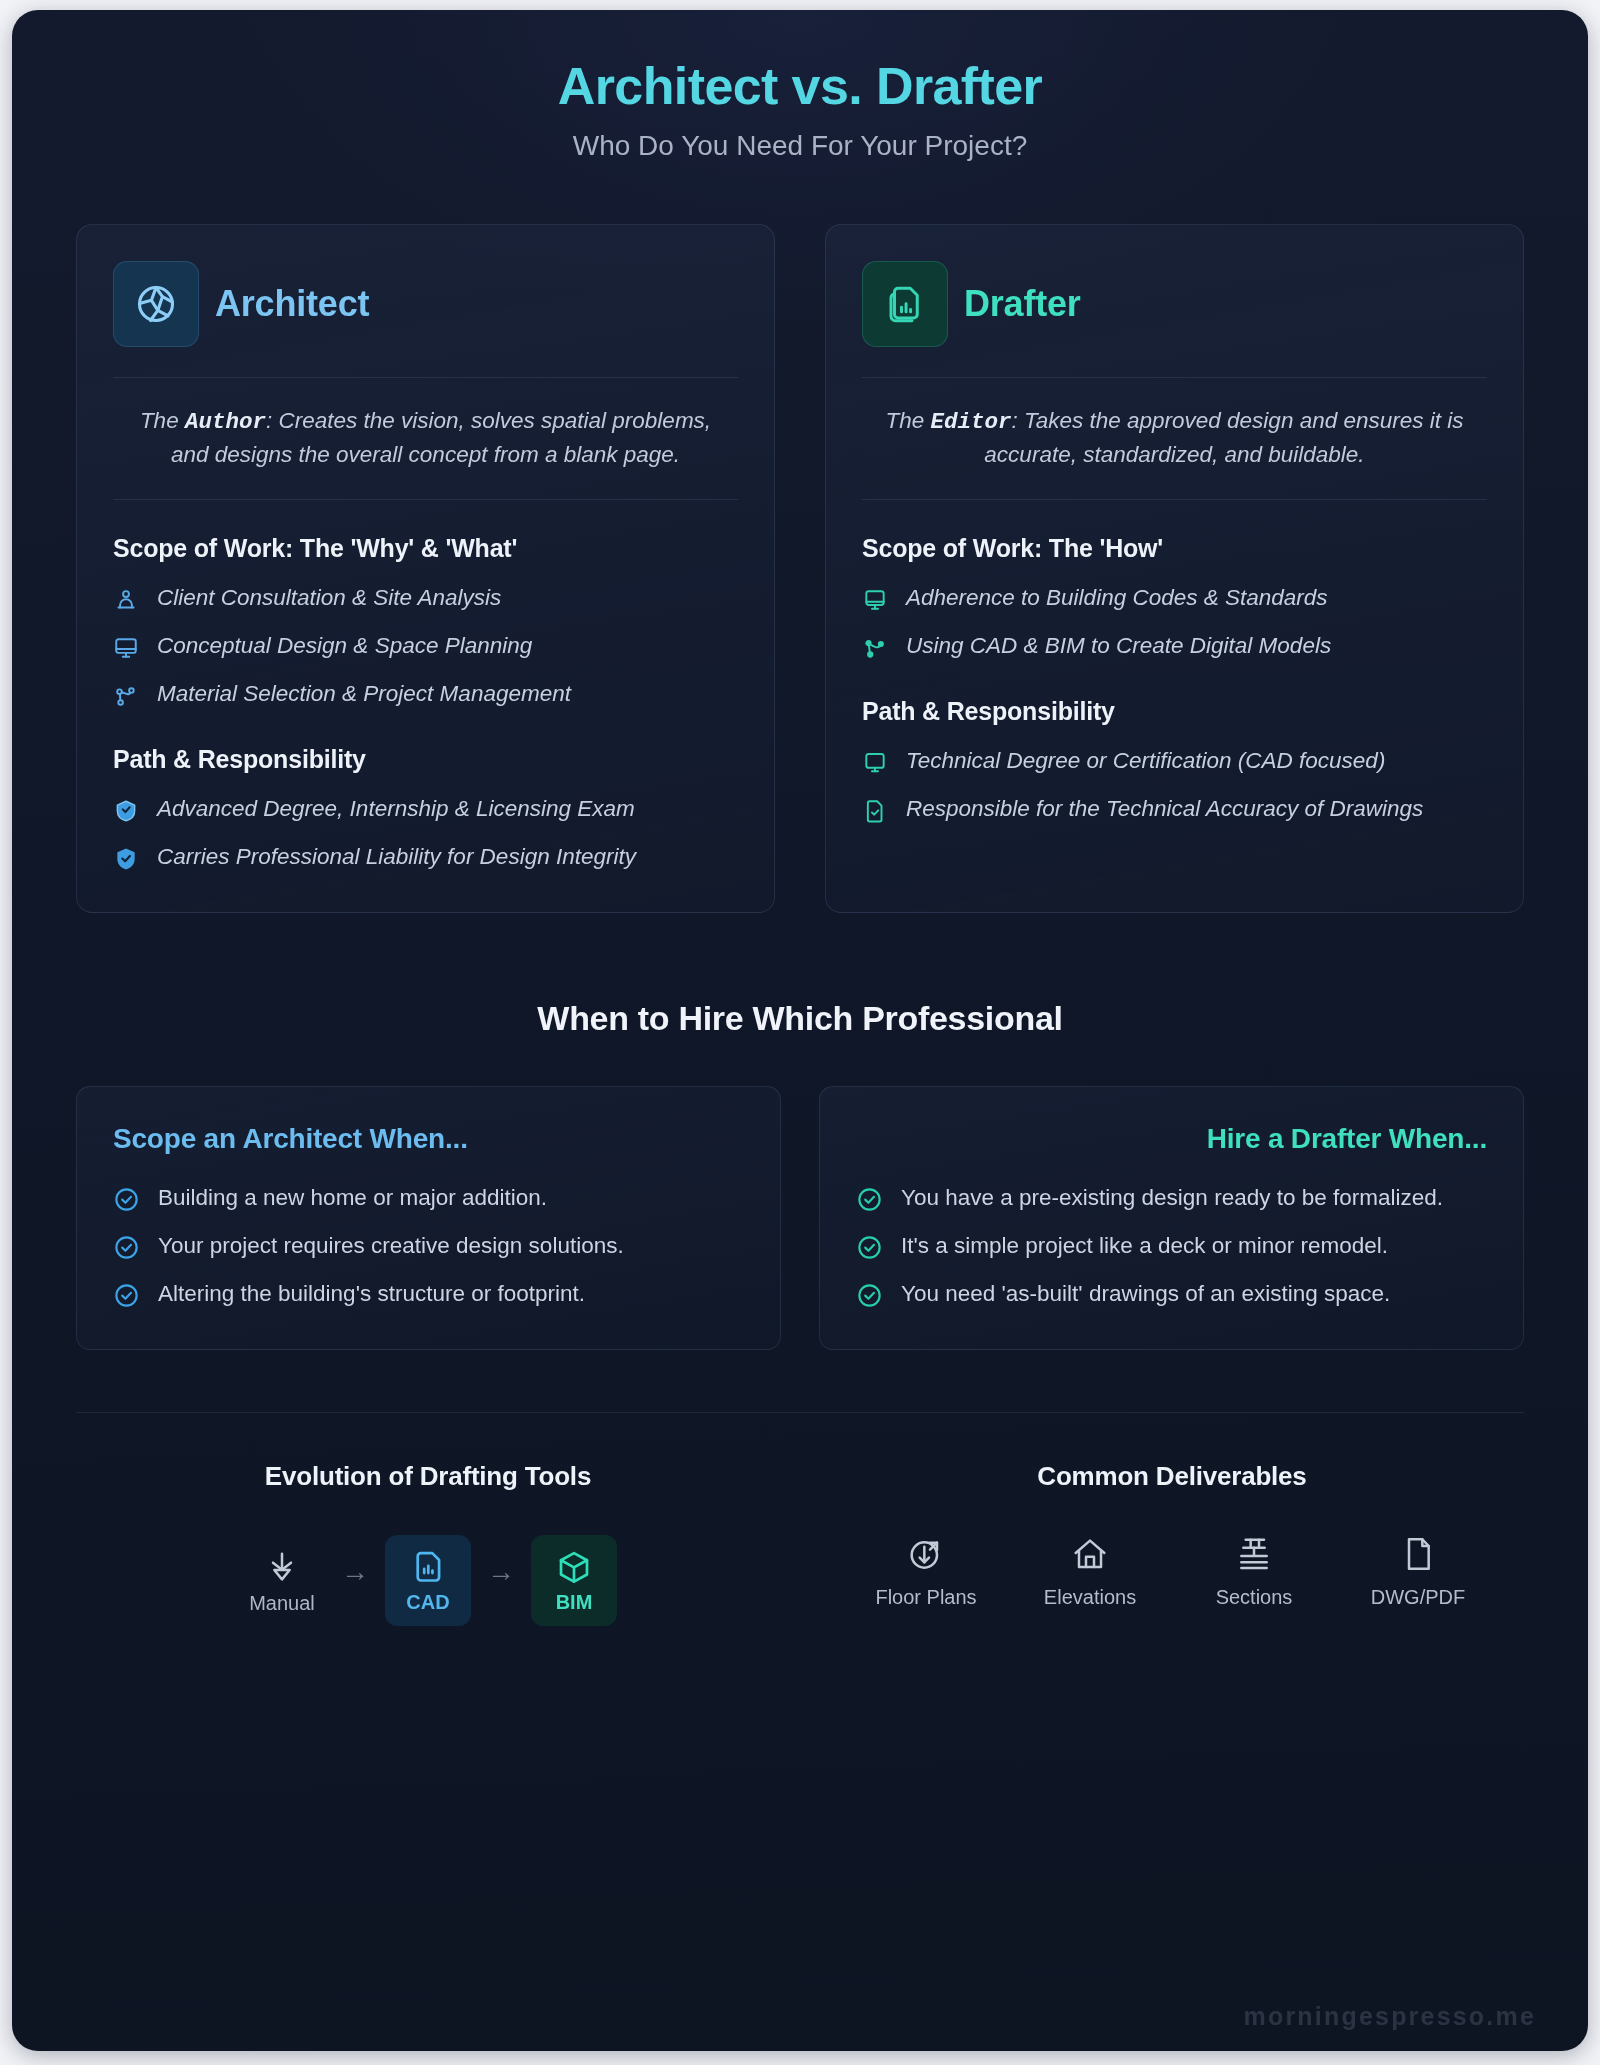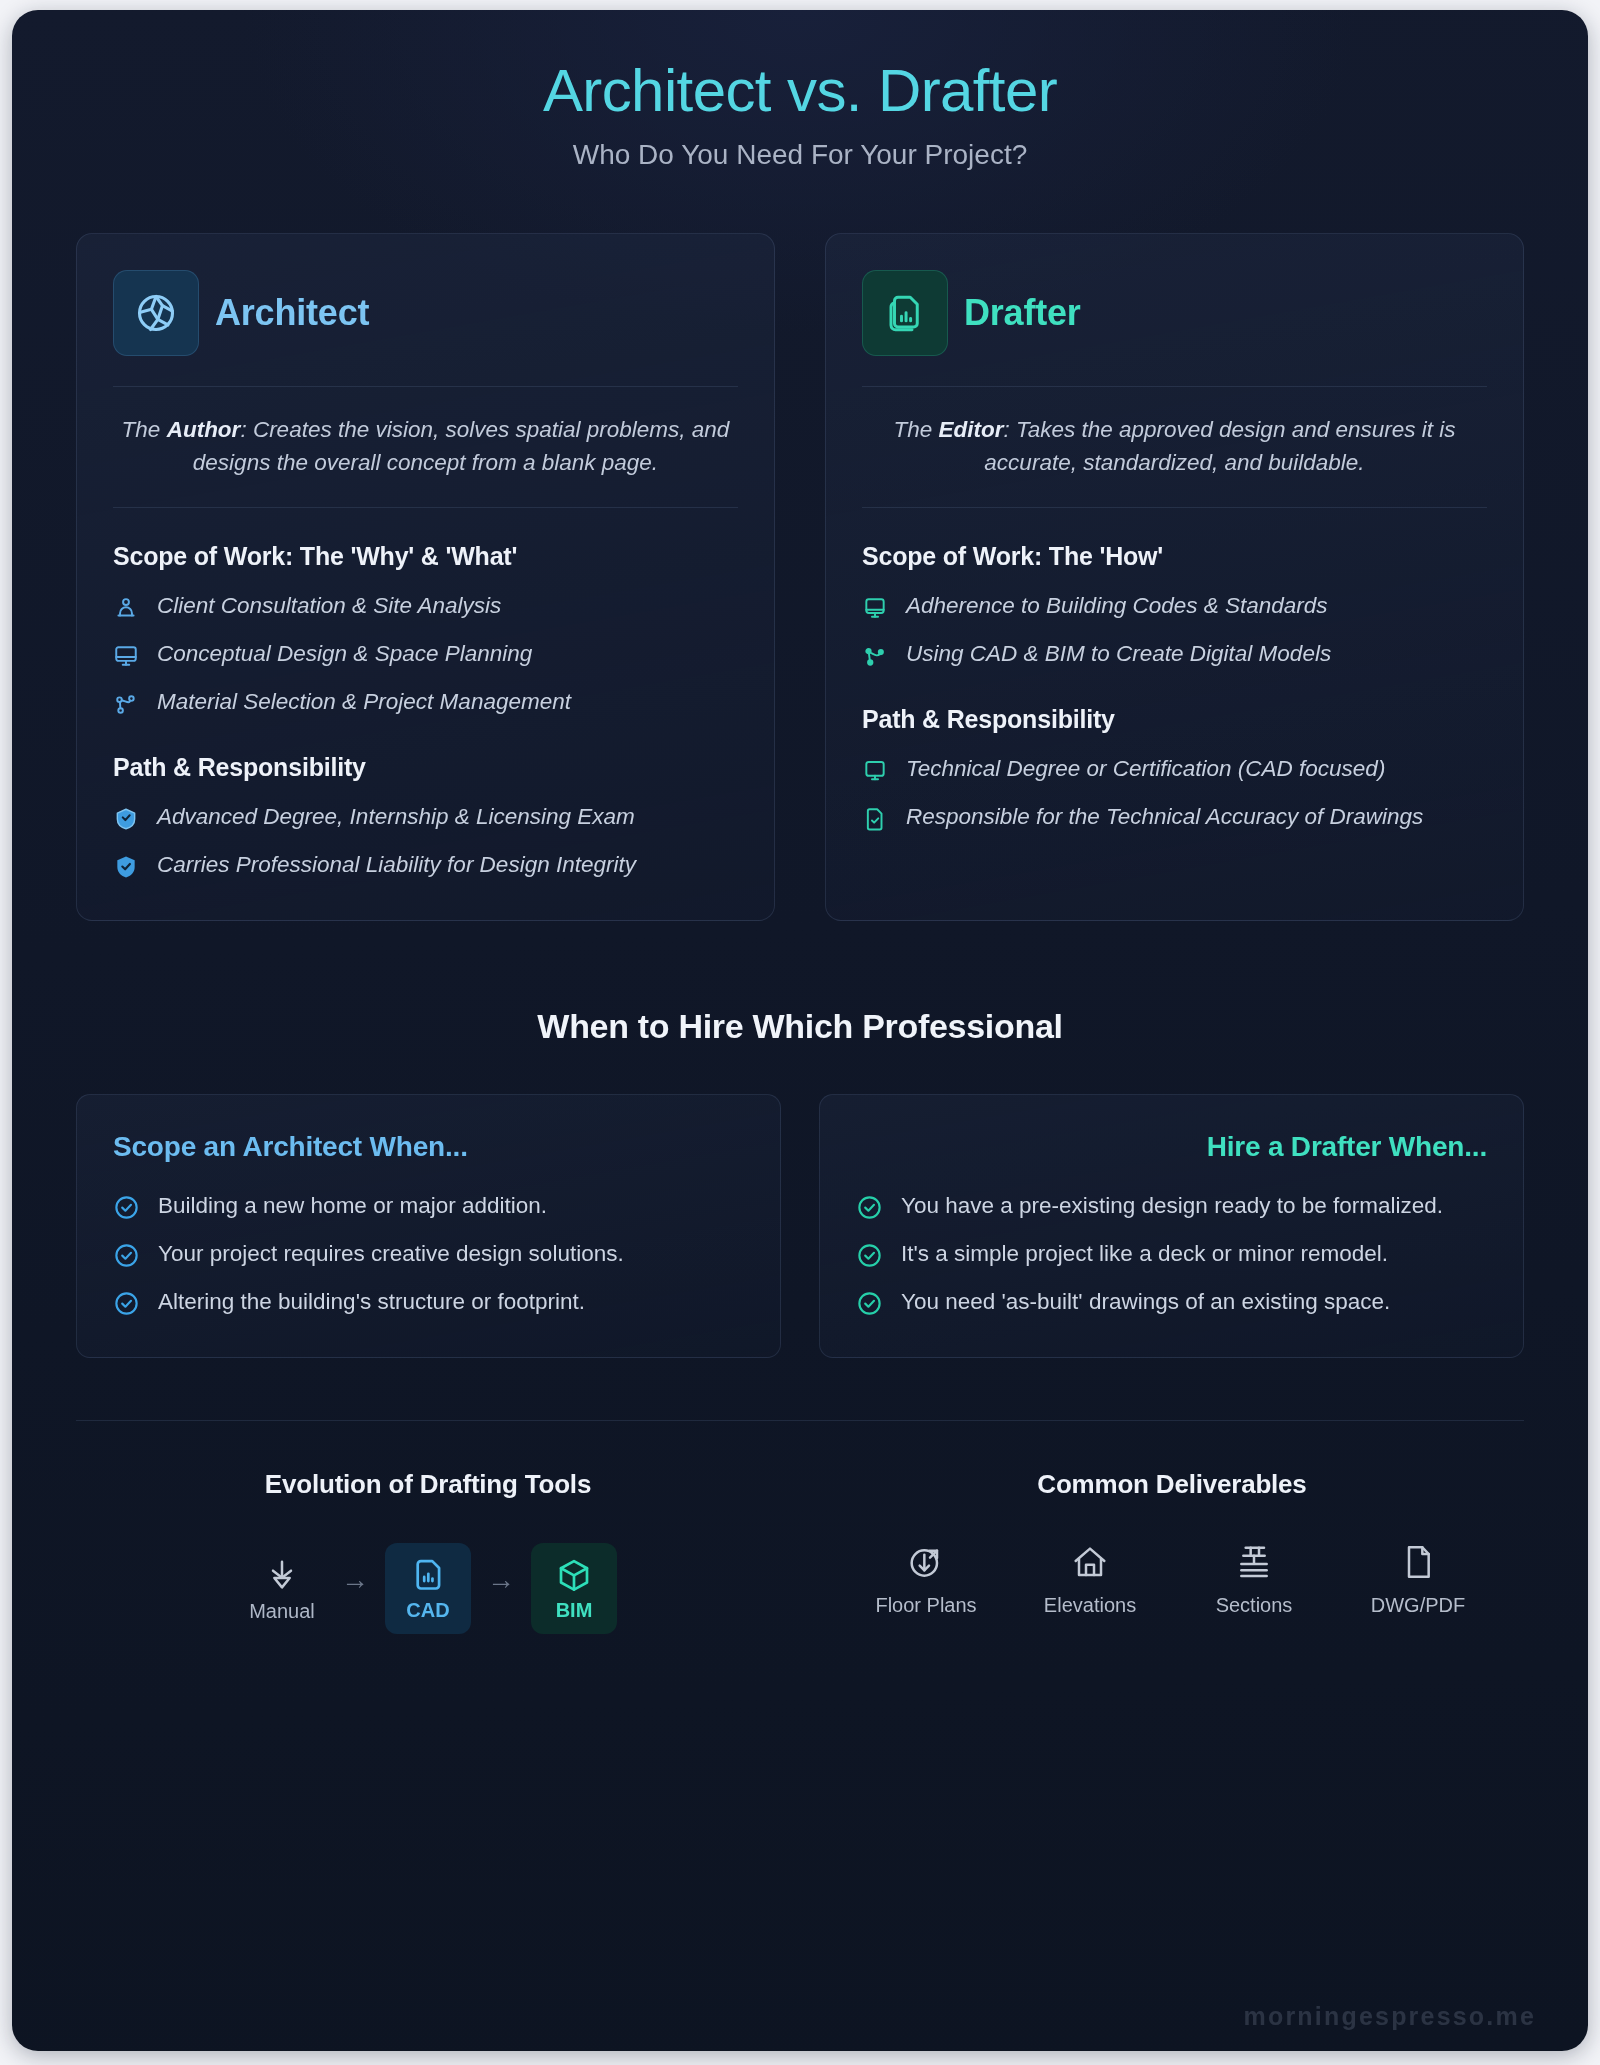--- a/index.html
+++ b/index.html
@@ -33,8 +33,8 @@
   
   .header { padding-top: 46px; text-align: center; }
   .title {
-    font-size: 60px;
-    font-weight: 400;
+    font-size: 52px;
+    font-weight: 700;
     letter-spacing: -0.6px;
     color: #54d6e3;
   }

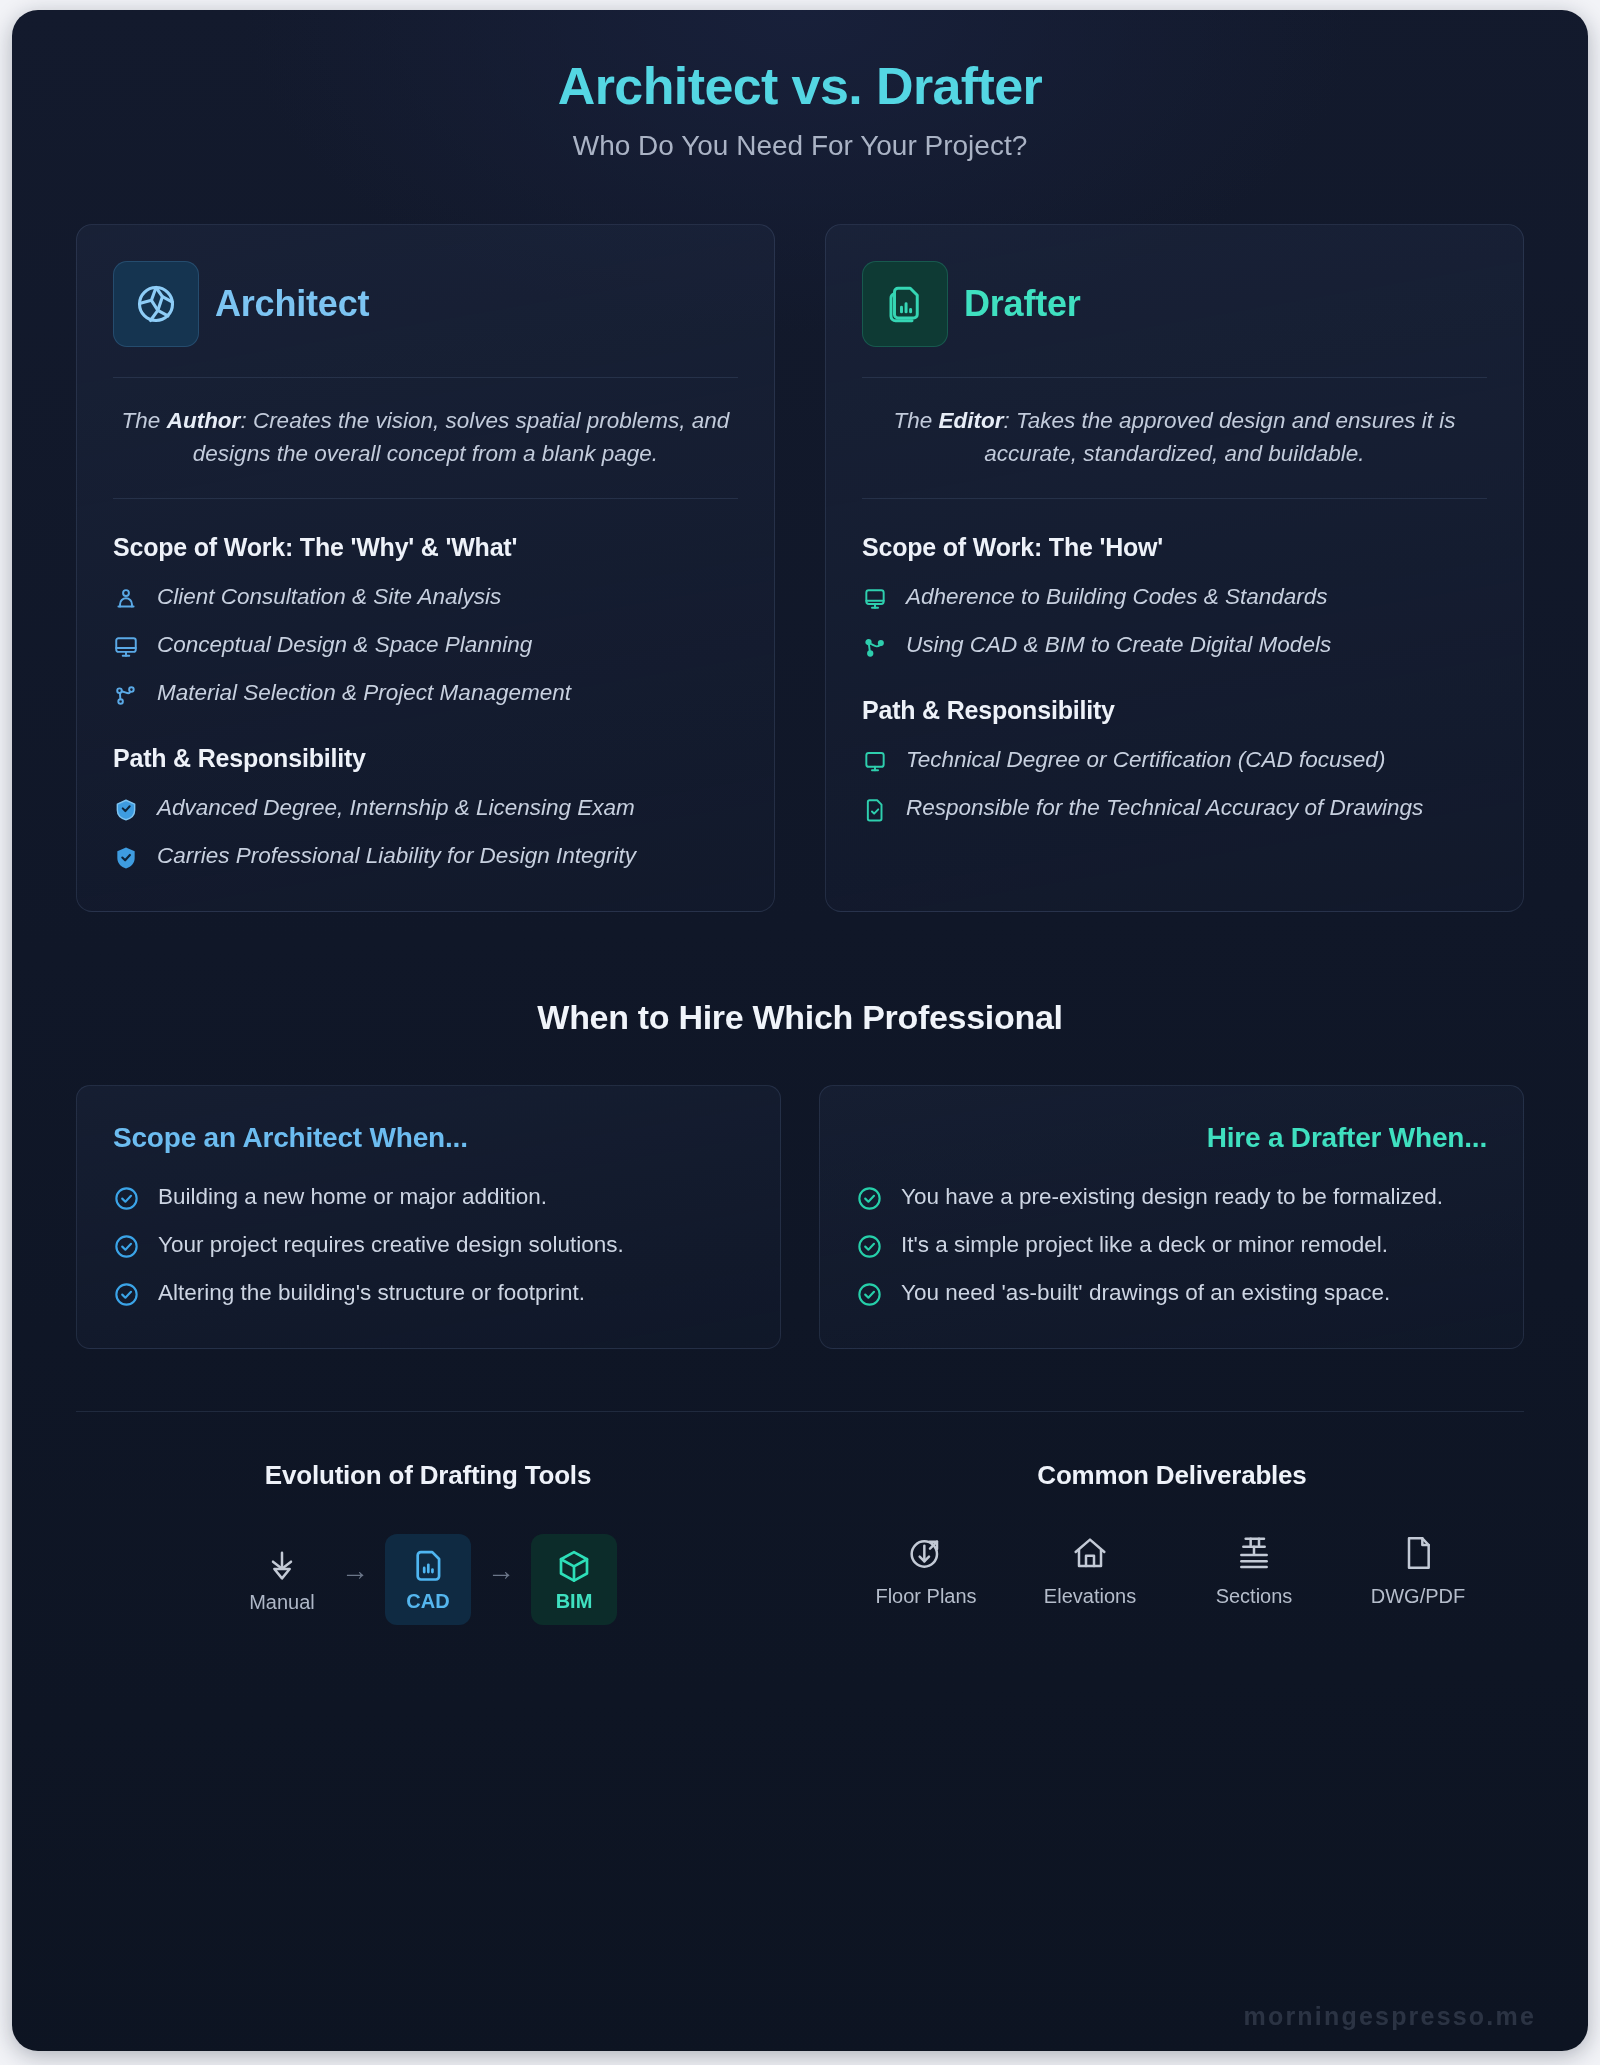--- a/index.html
+++ b/index.html
@@ -86,7 +86,7 @@
     line-height: 1.45;
     color: #c2cbdb;
   }
-  .desc b { font-weight: 700; color: #e7edf7; }
+  .desc b { font-weight: 700; color: #e7edf7; font-family: Liberation Mono, monospace; }
 
   .sec-title {
     margin-top: 34px;

